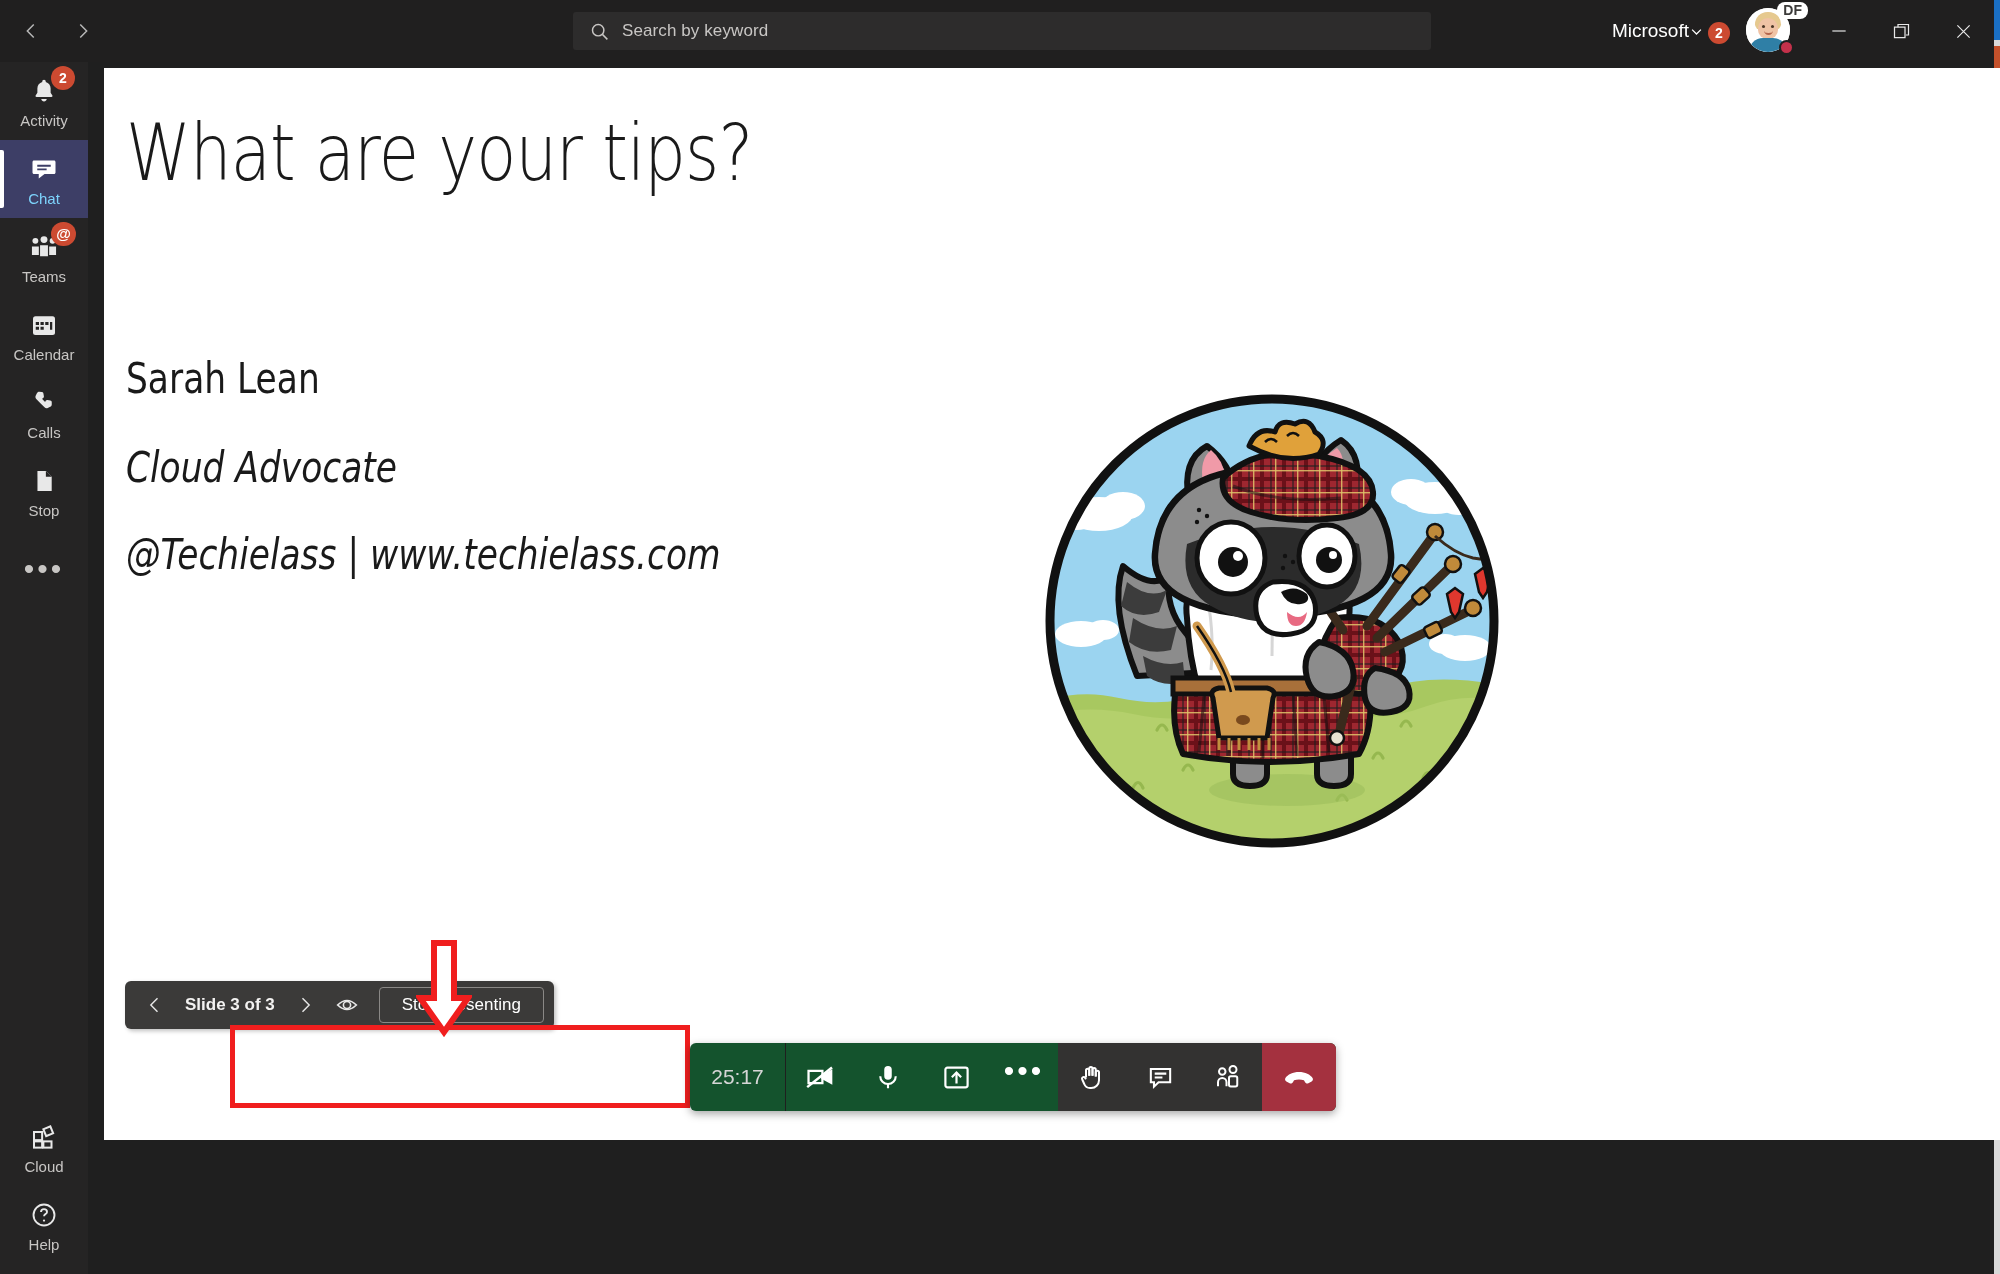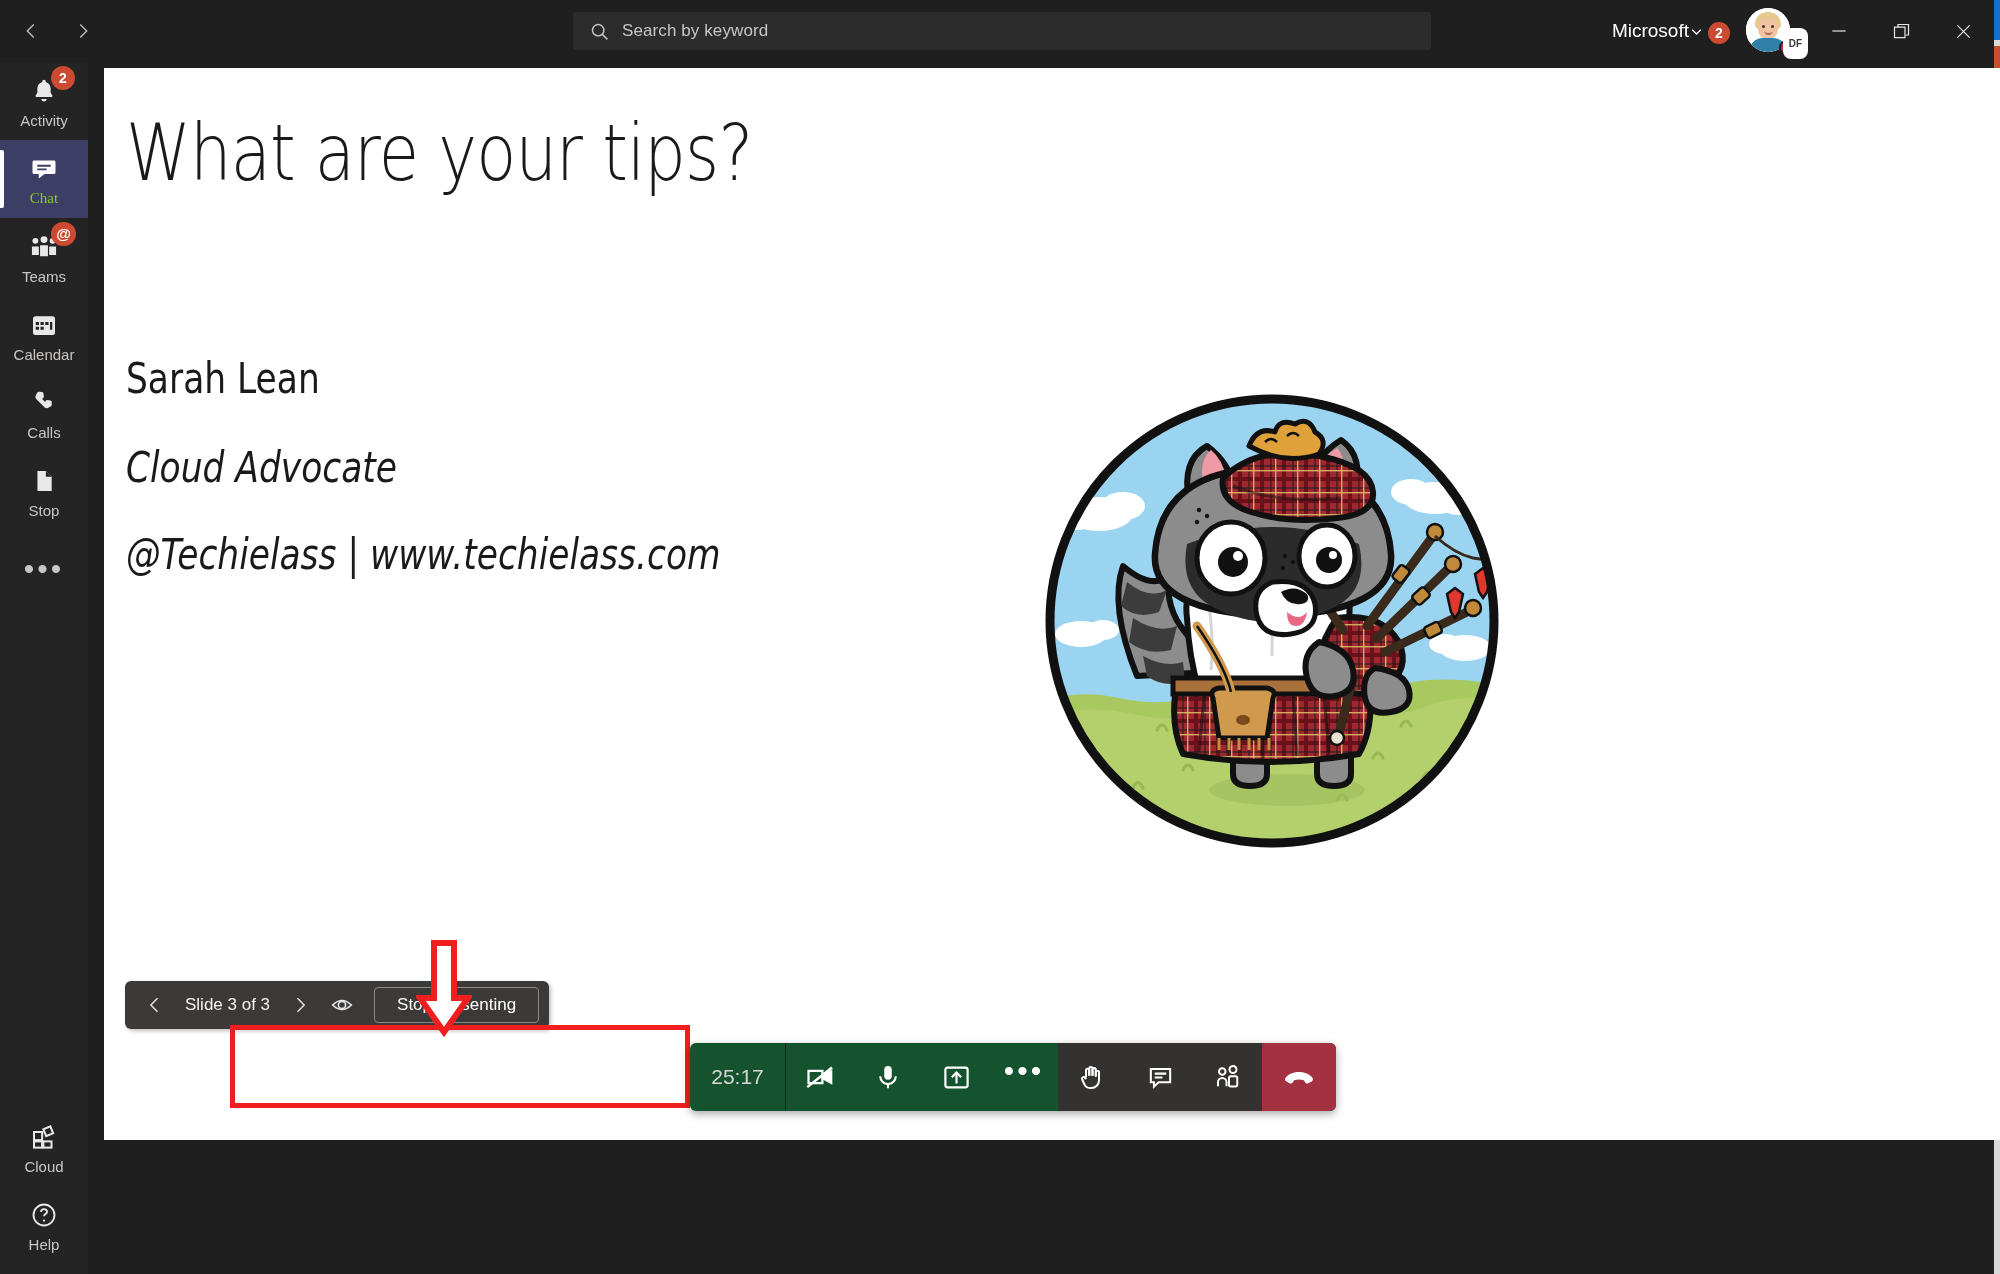--- a/index.html
+++ b/index.html
@@ -70,8 +70,8 @@
   }
   .df-badge {
     position:absolute; right:-16px; top:-6px;
-    background:#ffffff; color:#3b3a39; font-size:10px; font-weight:bold;
-    padding:8px 6px; border-radius:8px; line-height:15px;margin-top:26px;
+    background:#ffffff; color:#3b3a39; font-size:14px; font-weight:bold;
+    padding:1px 6px; border-radius:8px; line-height:15px;
   }
   .wincontrols { display:flex; align-items:center; height:62px; }
   .wc {

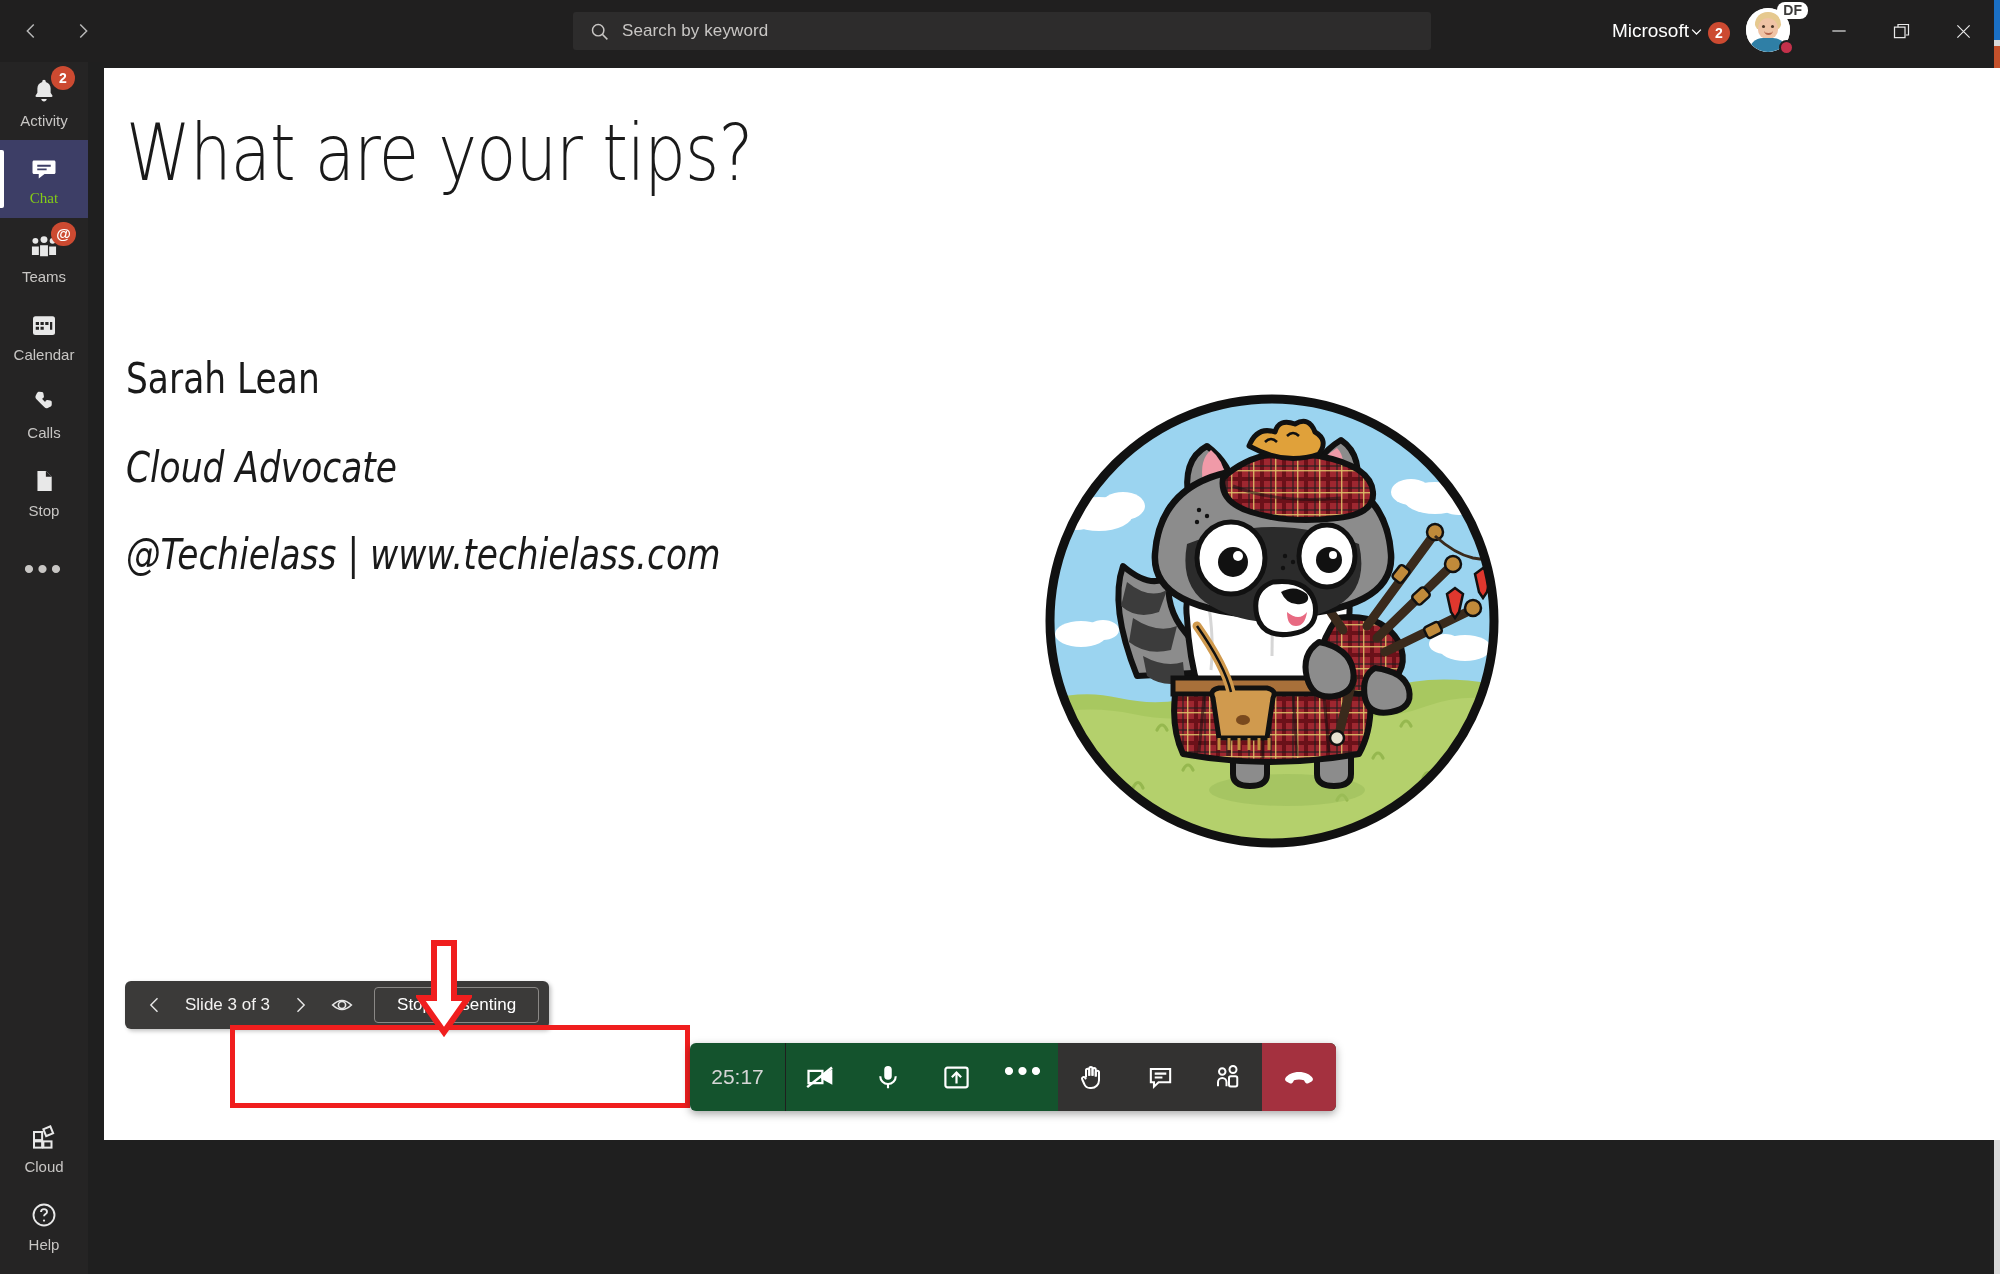--- a/index.html
+++ b/index.html
@@ -90,7 +90,7 @@
     display:flex; flex-direction:column; align-items:center; justify-content:center;
     color:#c8c6c4; font-size:15px; gap:4px; cursor:pointer;
   }
-  .rail-item.active { background:#3d3e66; color:#84cc16;font-family:Liberation Serif, serif; }
+  .rail-item.active { background:#3d3e66; color:#7dd3fc; }
   .rail-item.active::before {
     content:""; position:absolute; left:0; top:10px; width:4px; height:58px;
     background:#ffffff; border-radius:0 2px 2px 0;

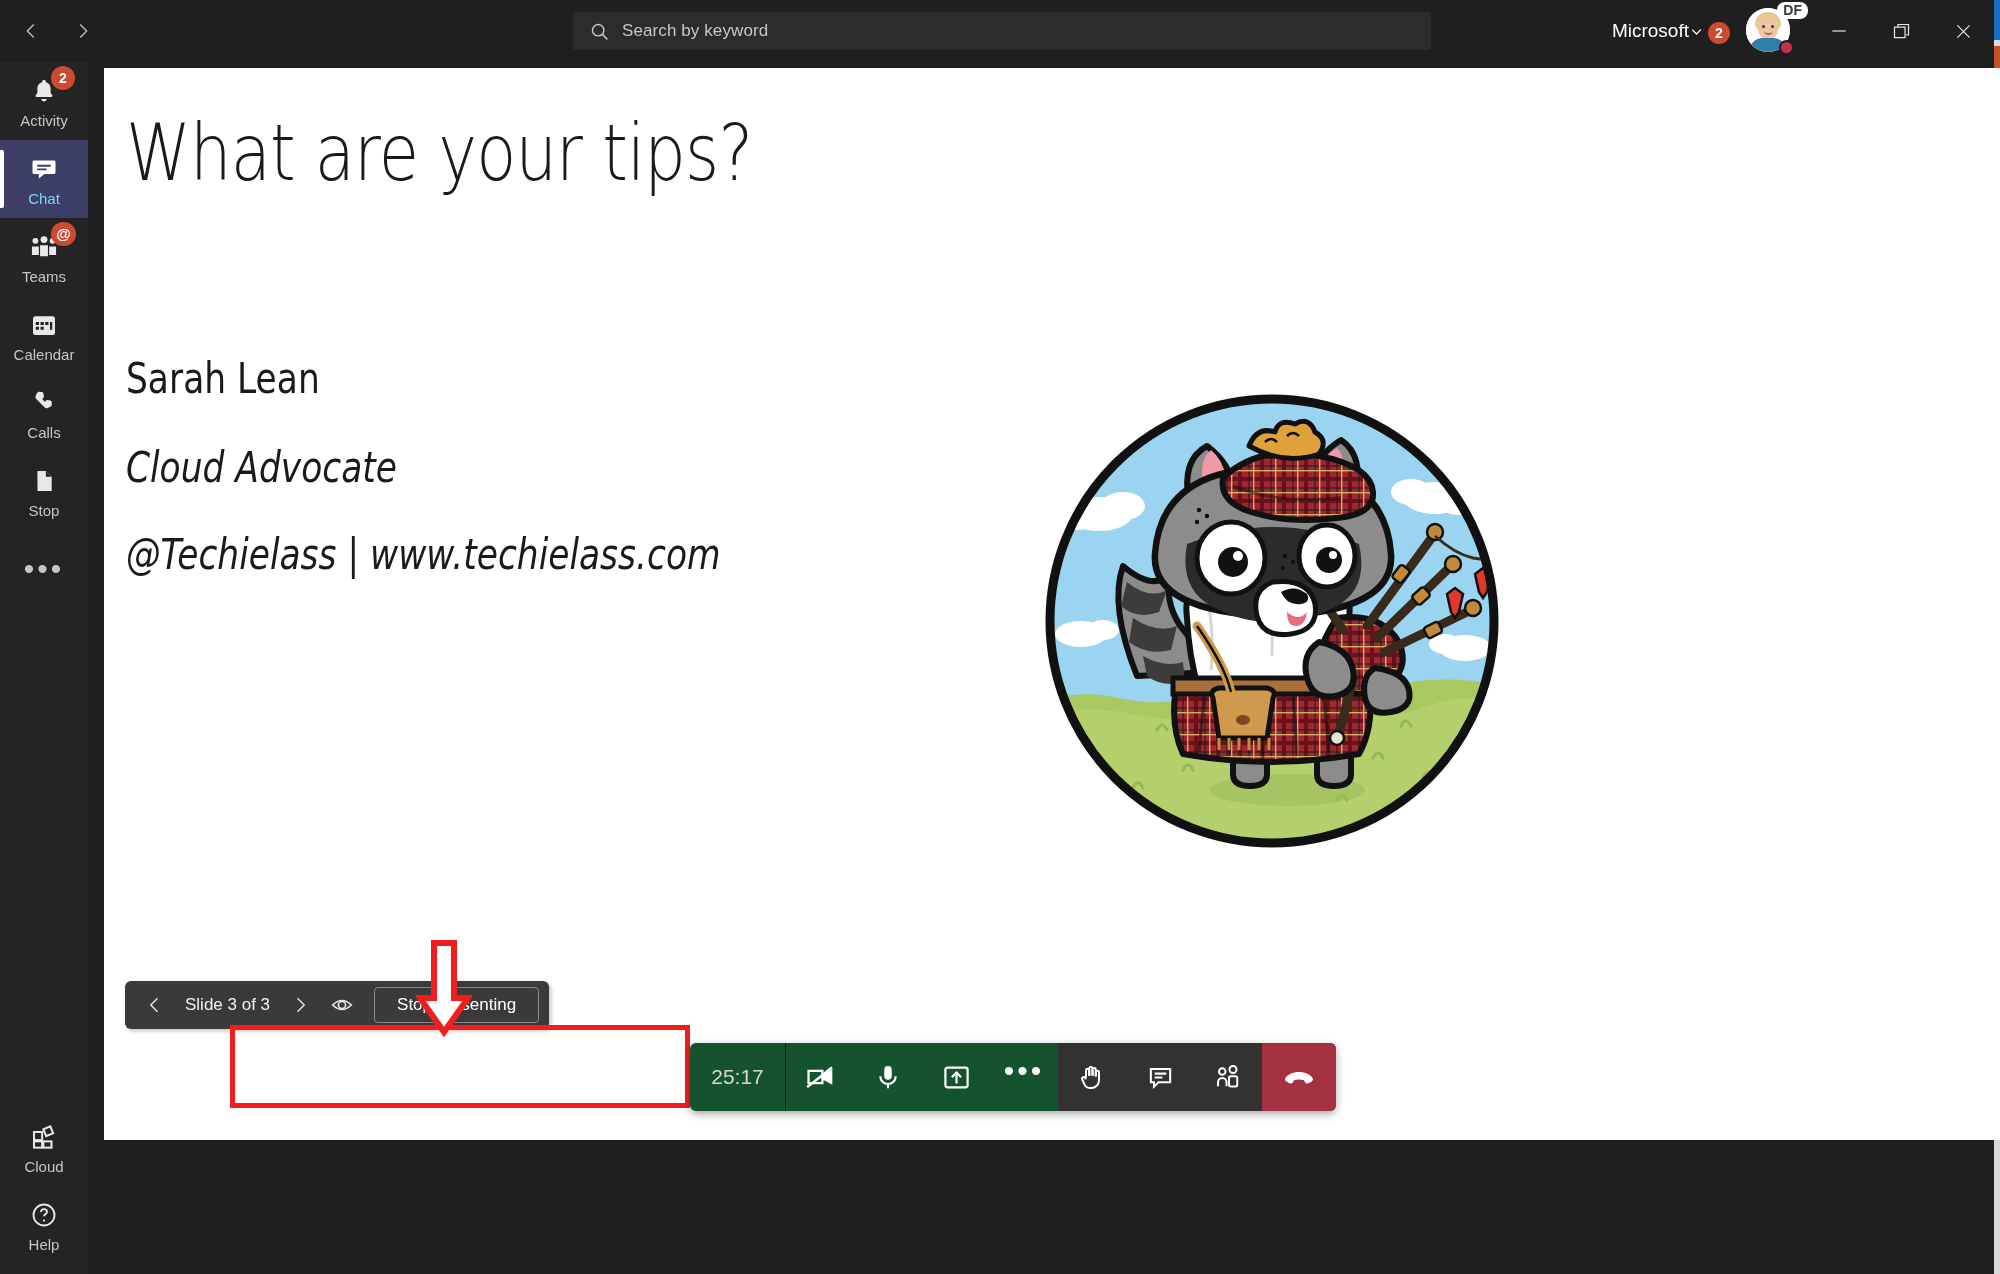--- a/index.html
+++ b/index.html
@@ -143,7 +143,7 @@
     width:40px; height:40px; display:flex; align-items:center; justify-content:center;
     color:#e8e8e8; cursor:pointer; border-radius:4px;
   }
-  .sb-label { color:#f3f2f1; font-size:17px; padding:0 8px; white-space:nowrap; }
+  .sb-label { color:#f3f2f1; font-size:17px; padding:0 8px; white-space:nowrap;font-weight:bold; }
   .sb-stop {
     margin-left:10px; height:36px; padding:0 22px;
     border:1px solid #8a8886; border-radius:4px;

